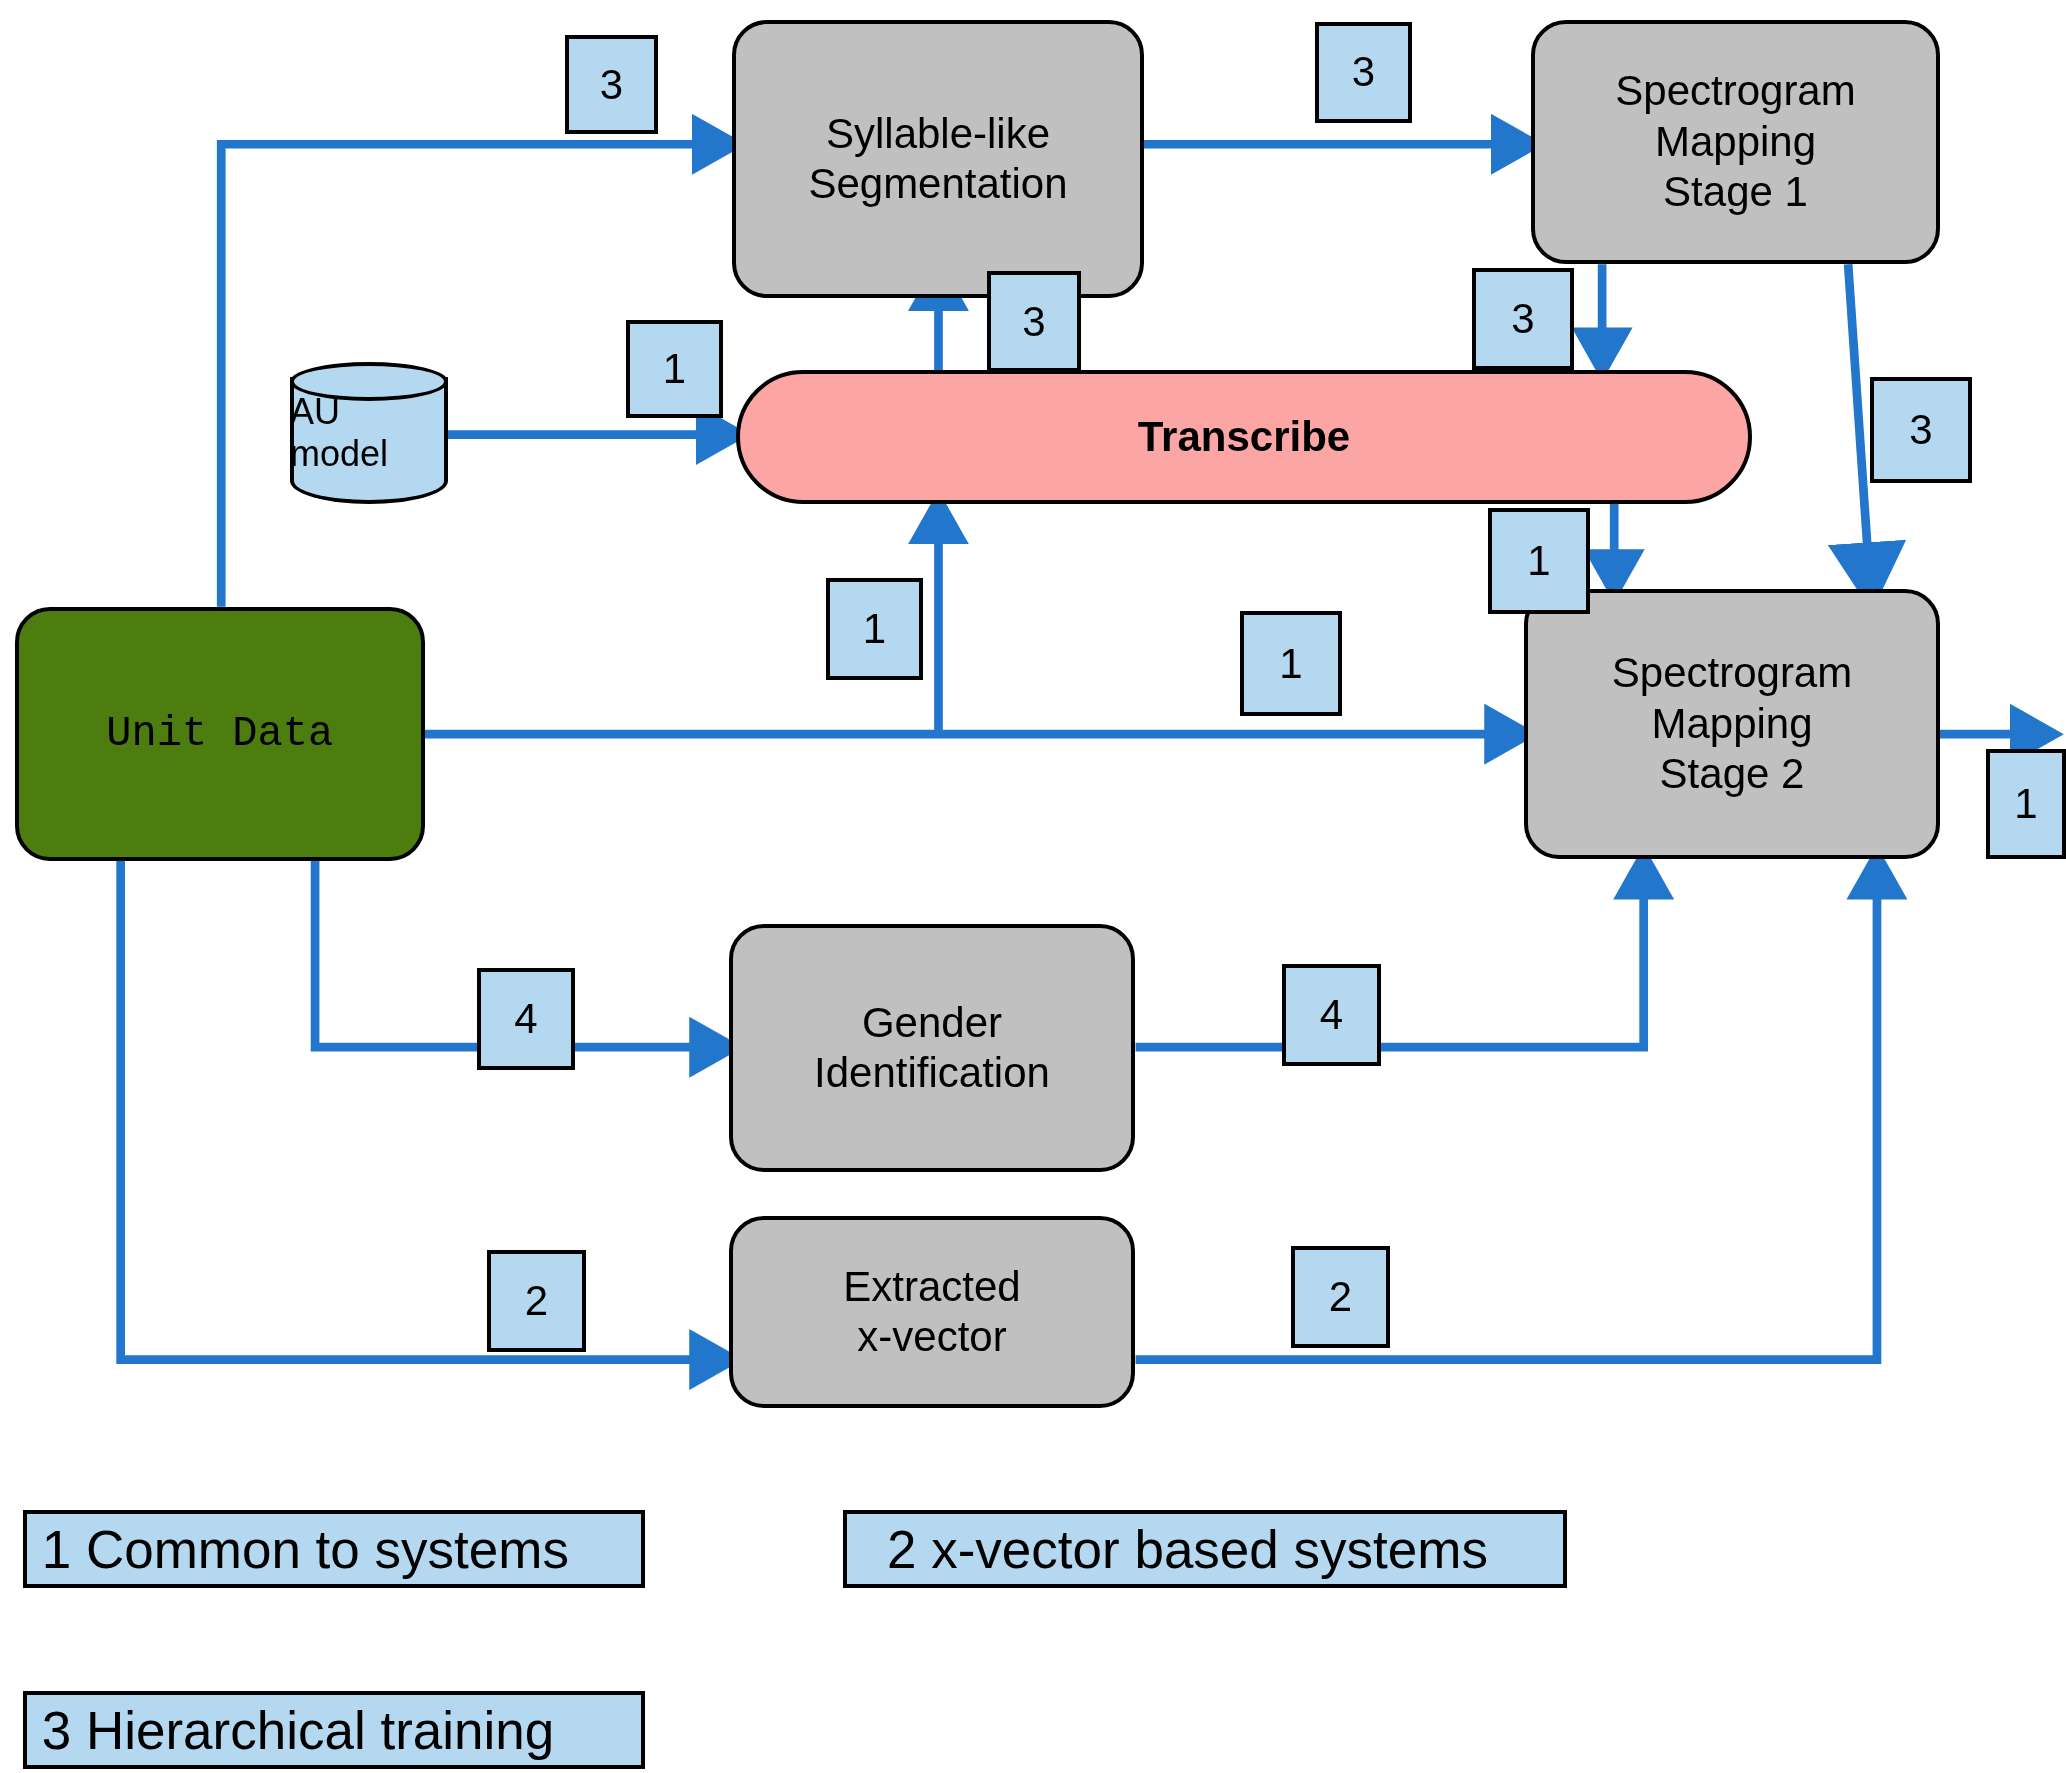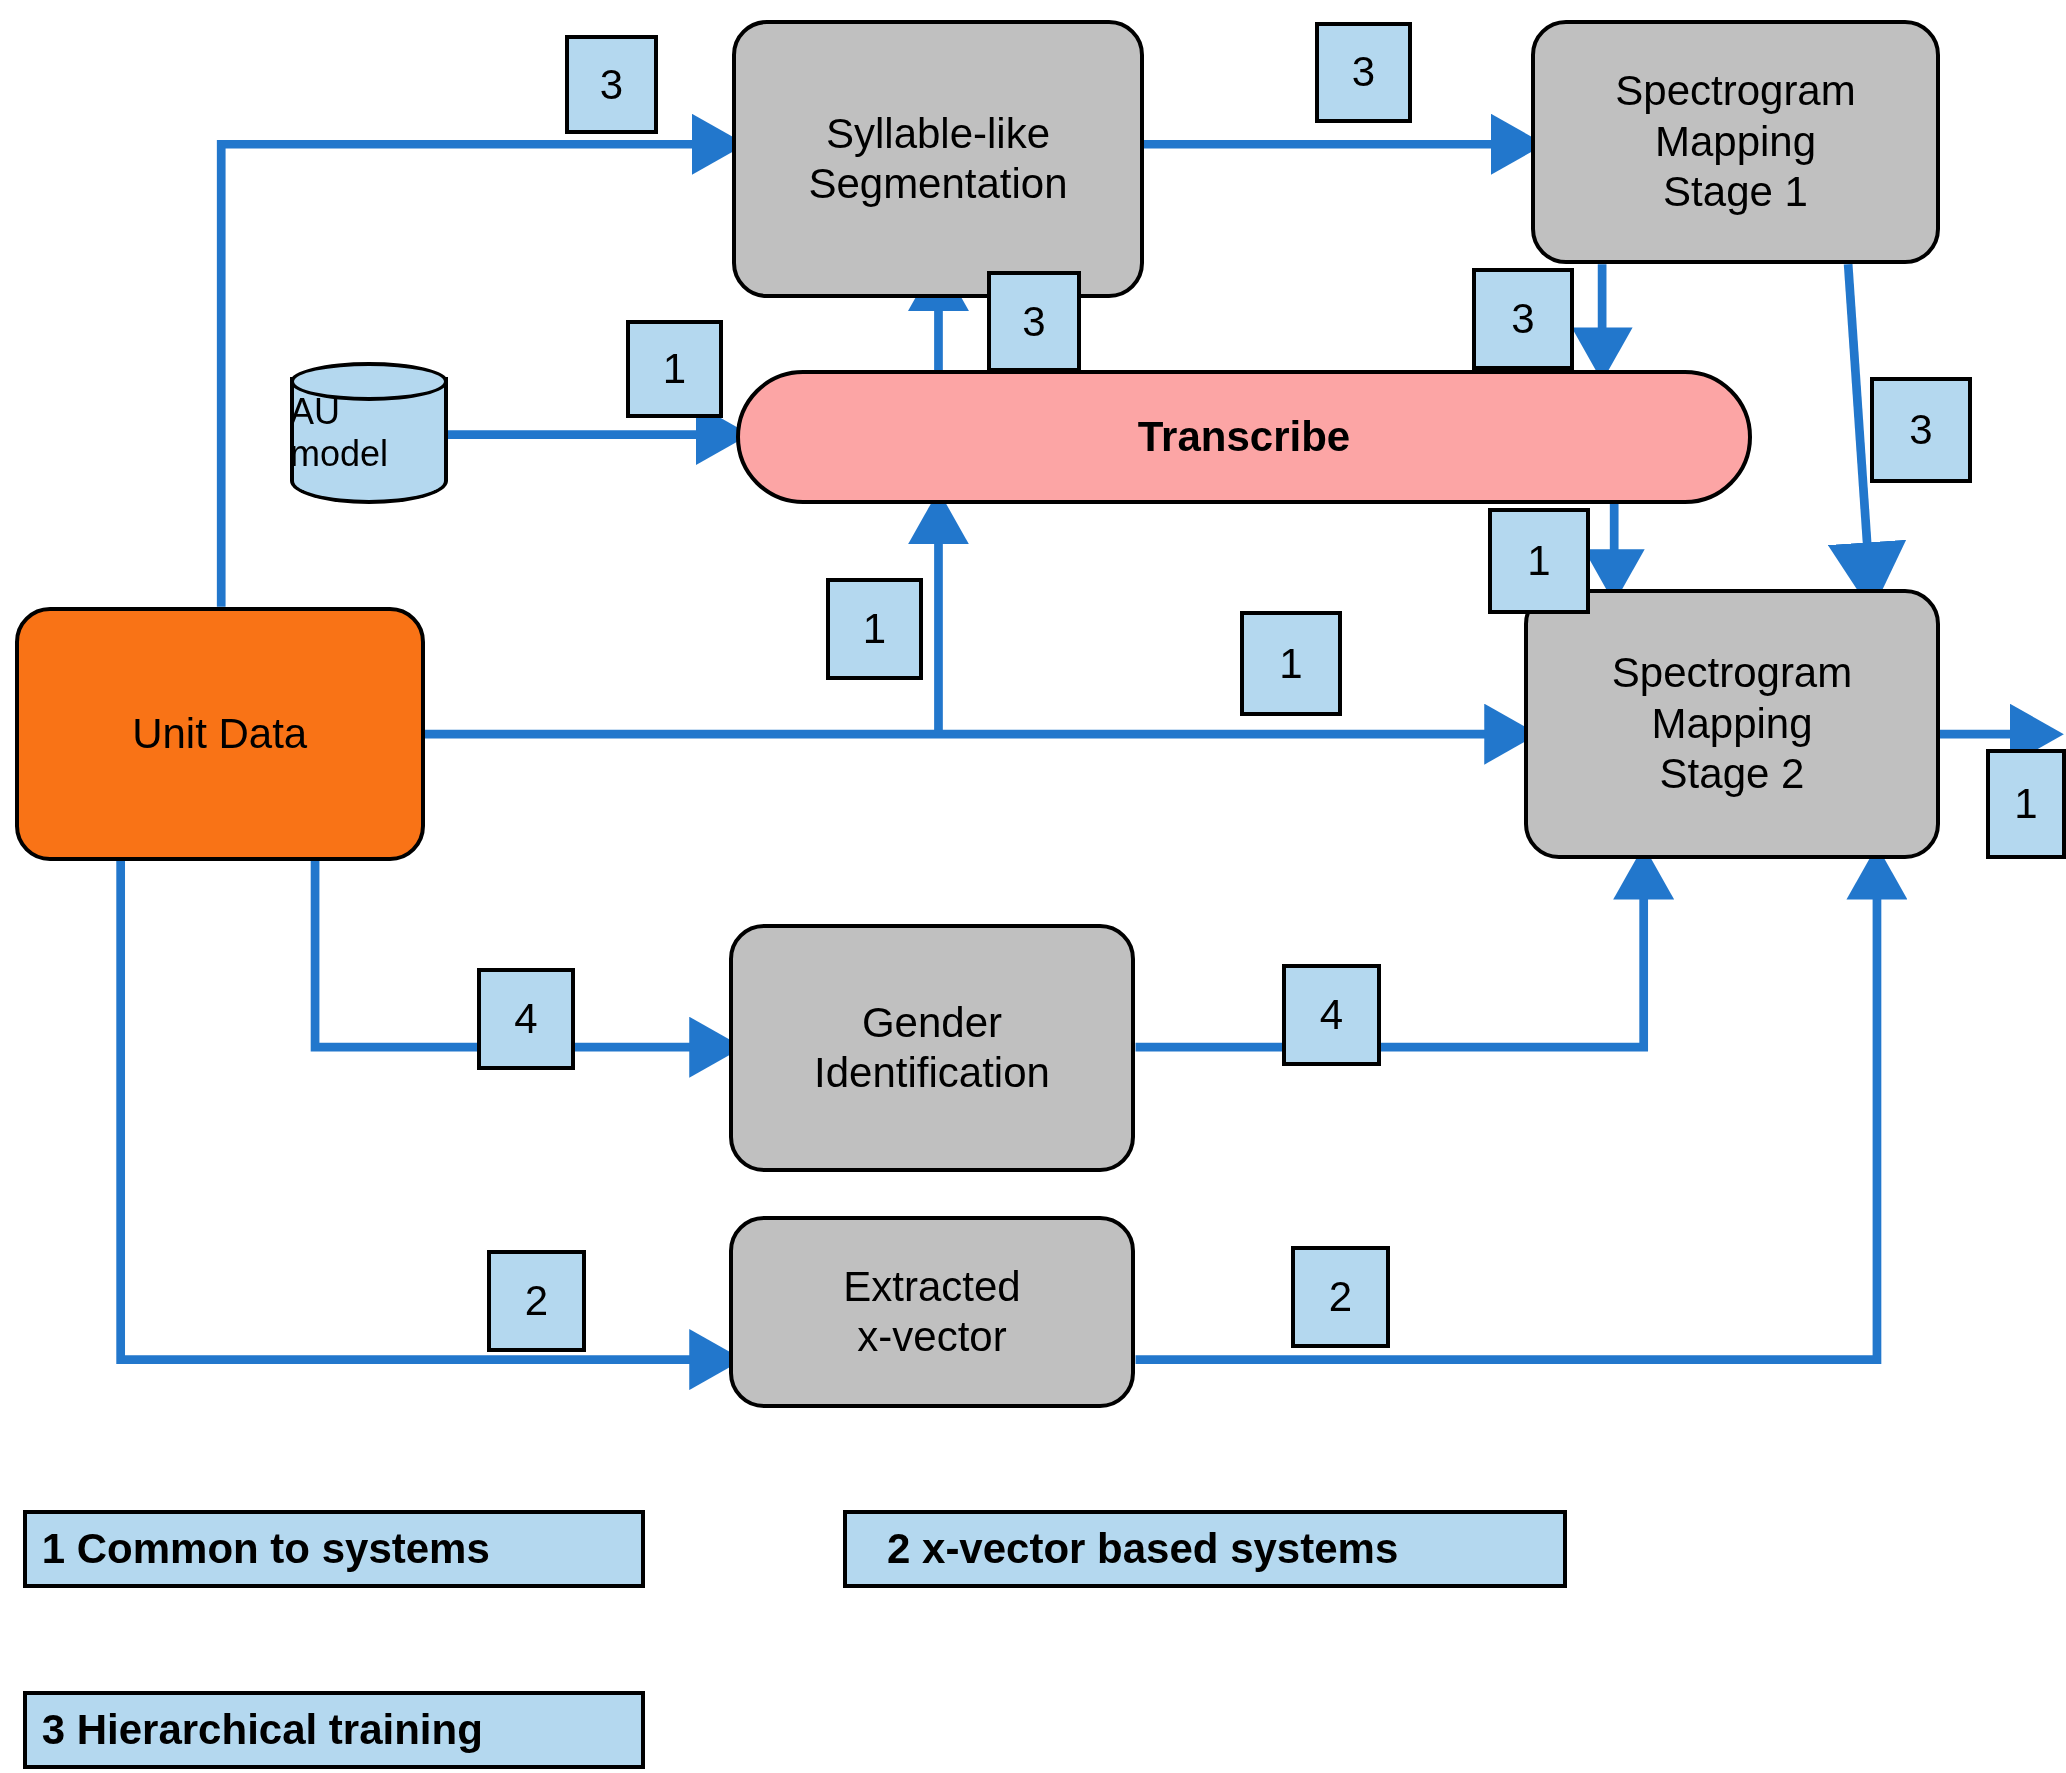--- a/index.html
+++ b/index.html
@@ -24,7 +24,7 @@
     z-index:6;
   }
   .gray{background:#c0c0c0;border-radius:35px;}
-  .blue{background:#f97316;border-radius:35px;}
+  .blue{background:#4d7c0f;border-radius:35px;font-family:Liberation Mono, monospace;}
   .pill{background:#fca5a5;border-radius:74px;font-weight:bold;}
   
   .cyl{position:absolute;z-index:6;}

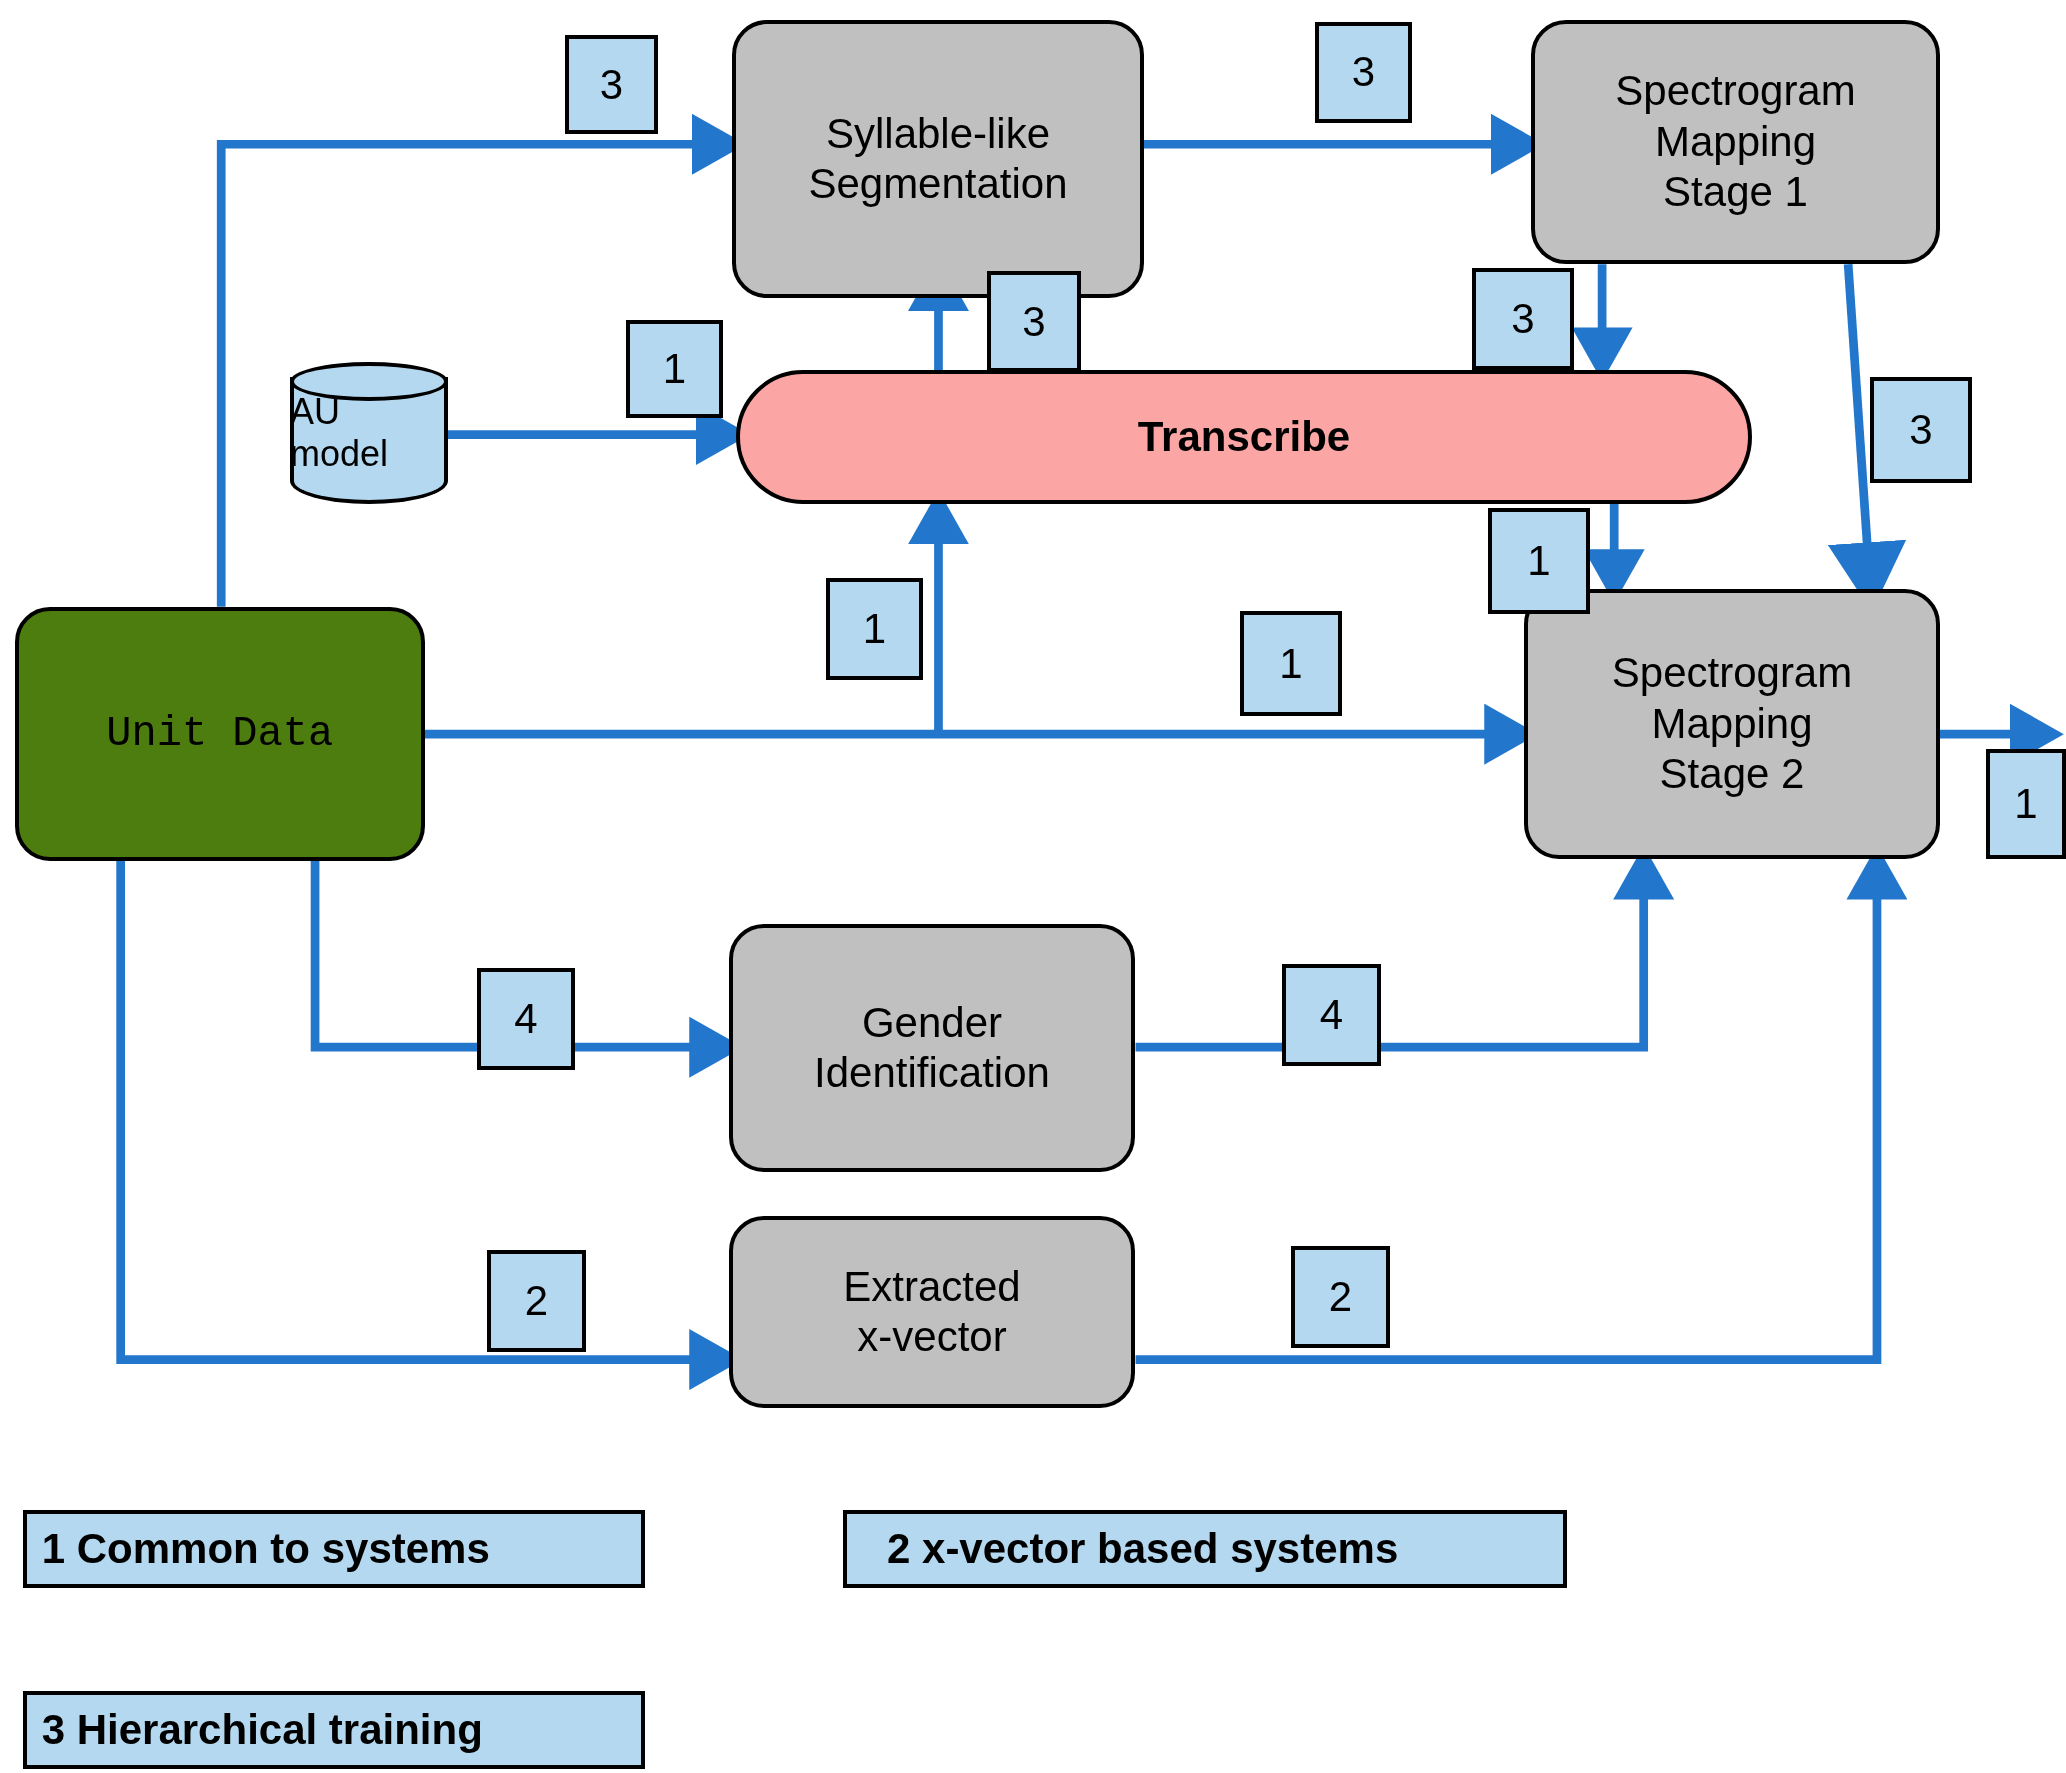--- a/index.html
+++ b/index.html
@@ -66,10 +66,9 @@
     border:4.7px solid #000000;
     display:flex;align-items:center;
     padding-left:14.7px;
-    font-size:42px;color:#000;
+    font-size:53px;color:#000;
     z-index:8;
     white-space:nowrap;
-    font-weight:bold;
   }
   
   #wires{position:absolute;left:0;top:0;width:2066px;height:1774px;z-index:4;}

